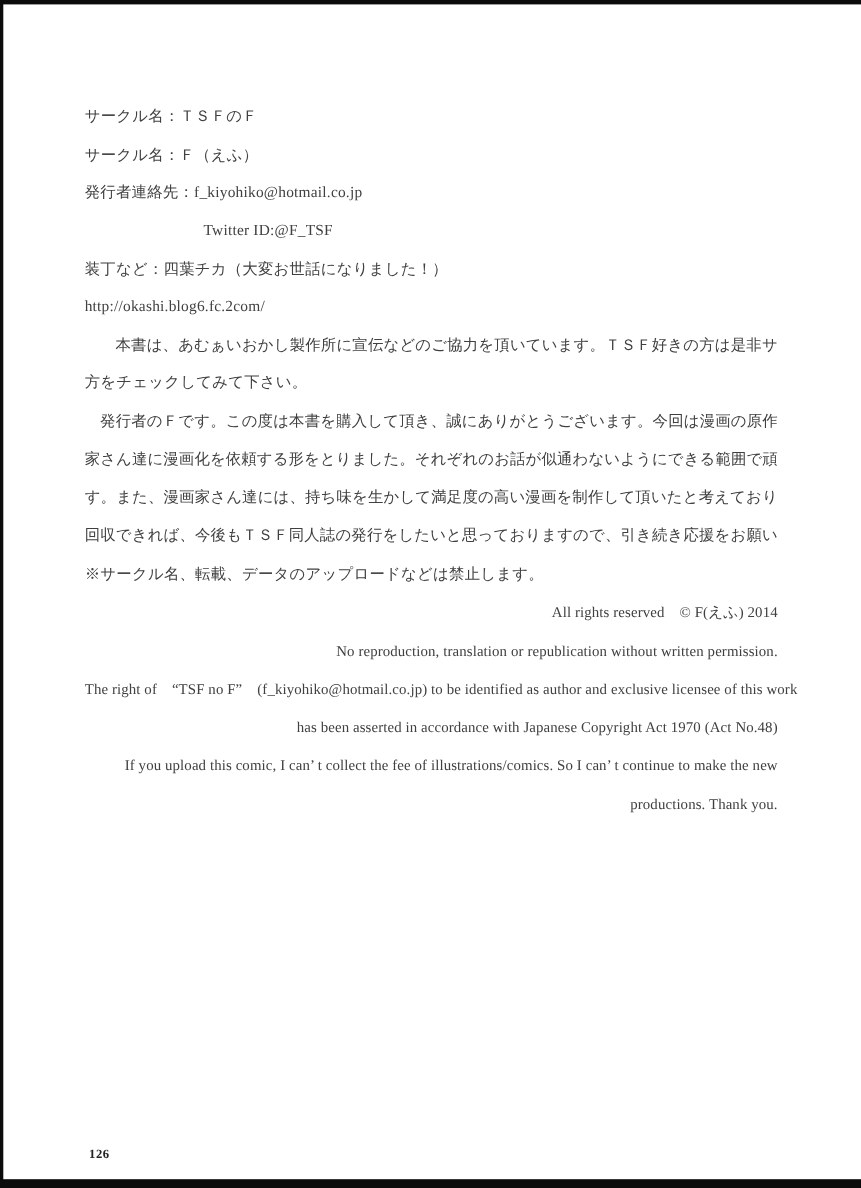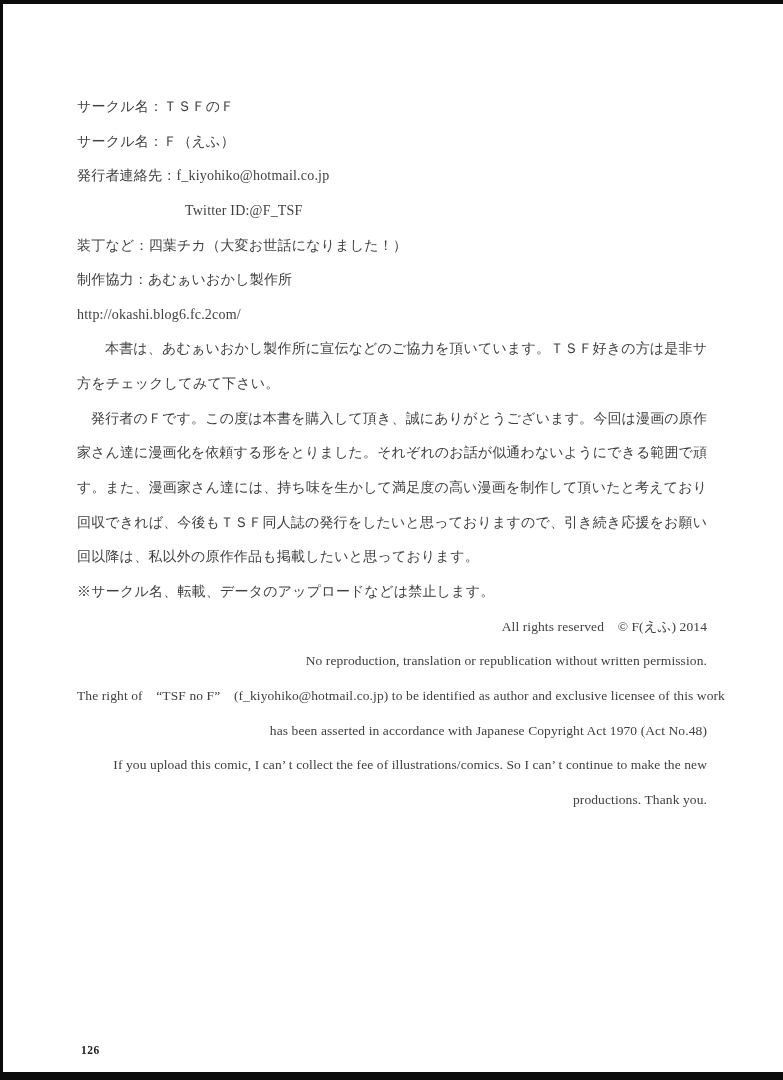--- a/index.html
+++ b/index.html
@@ -67,7 +67,6 @@
     <div class="line">発行者連絡先：f_kiyohiko@hotmail.co.jp</div>
     <div class="line indent-twitter">Twitter ID:@F_TSF</div>
     <div class="line">装丁など：四葉チカ（大変お世話になりました！）</div>
-    <div class="line">制作協力：あむぁいおかし製作所</div>
     <div class="line indent-url">http://okashi.blog6.fc.2com/</div>
     <div class="line jp-justify indent-para">本書は、あむぁいおかし製作所に宣伝などのご協力を頂いています。ＴＳＦ好きの方は是非サイトの</div>
     <div class="line">方をチェックしてみて下さい。</div>

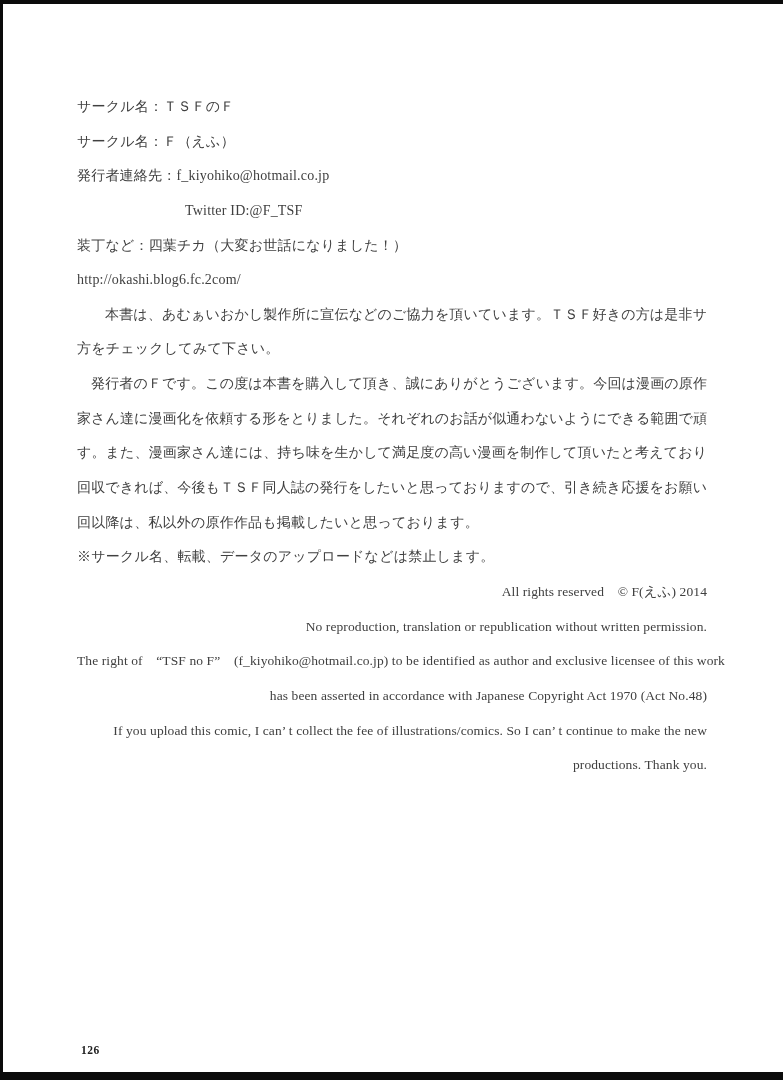--- a/index.html
+++ b/index.html
@@ -74,7 +74,6 @@
     <div class="line jp-justify">家さん達に漫画化を依頼する形をとりました。それぞれのお話が似通わないようにできる範囲で頑張ったつもりで</div>
     <div class="line jp-justify">す。また、漫画家さん達には、持ち味を生かして満足度の高い漫画を制作して頂いたと考えております。原稿料が</div>
     <div class="line jp-justify">回収できれば、今後もＴＳＦ同人誌の発行をしたいと思っておりますので、引き続き応援をお願いいたします。次</div>
-    <div class="line">回以降は、私以外の原作作品も掲載したいと思っております。</div>
     <div class="line">※サークル名、転載、データのアップロードなどは禁止します。</div>
     <div class="line en">All rights reserved　© F(えふ) 2014</div>
     <div class="line en">No reproduction, translation or republication without written permission.</div>

